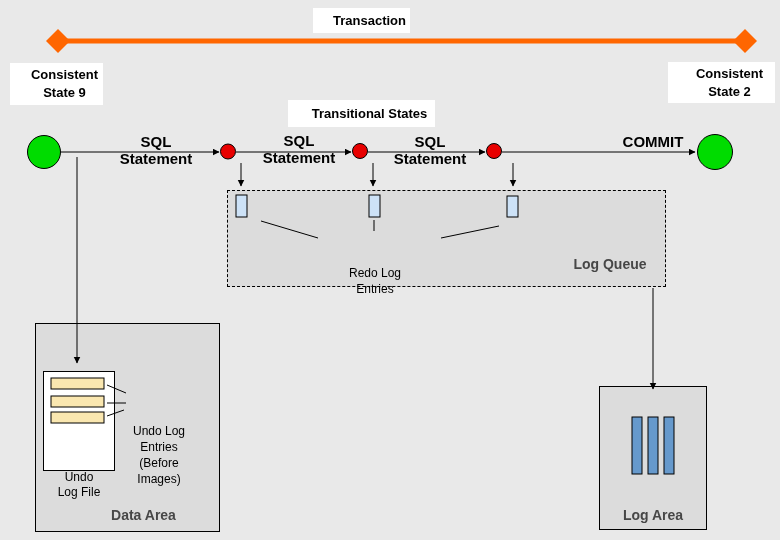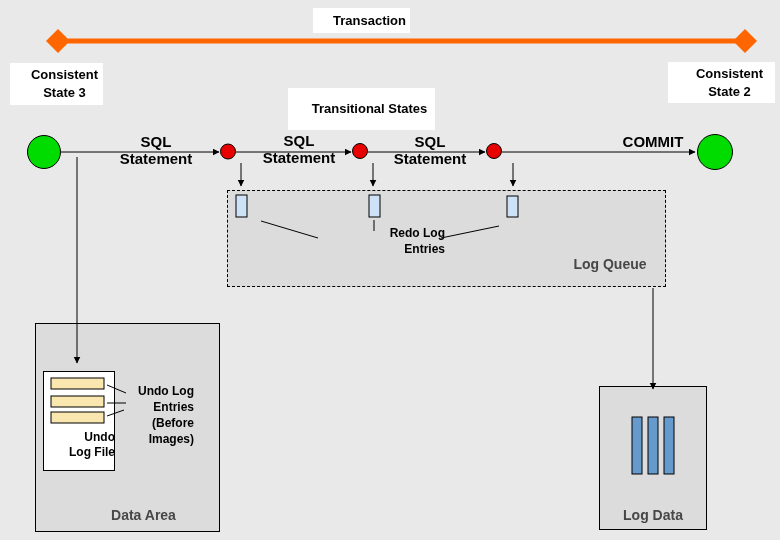--- a/index.html
+++ b/index.html
@@ -51,7 +51,7 @@
   </div>
   <div class="abs white-label" style="left:10px;top:63px;width:93px;height:42px;">
     <span>Consistent</span>
-    <span>State 3</span>
+    <span>State 9</span>
   </div>
   <div class="abs white-label" style="left:288px;top:88px;width:147px;height:42px;">
     <span>Transitional States</span>

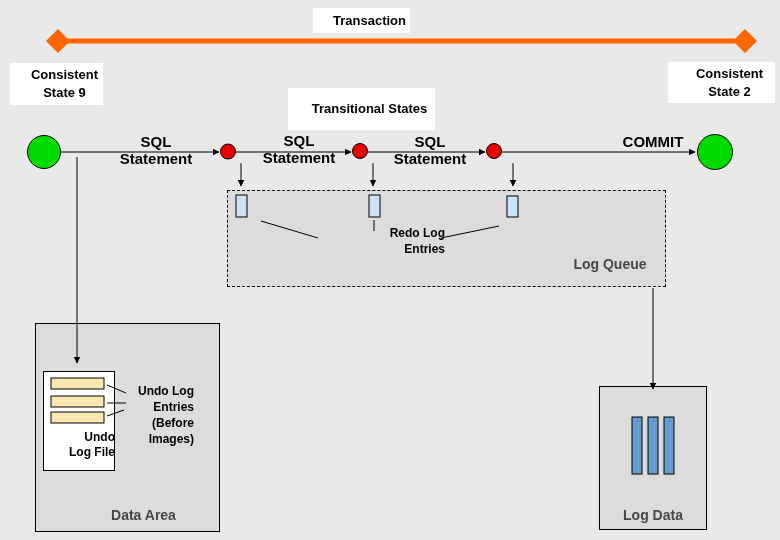--- a/index.html
+++ b/index.html
@@ -53,7 +53,7 @@
     <span>Consistent</span>
     <span>State 9</span>
   </div>
-  <div class="abs white-label" style="left:288px;top:88px;width:147px;height:42px;">
+  <div class="abs white-label" style="left:288px;top:100px;width:147px;height:27px;">
     <span>Transitional States</span>
   </div>
   <div class="abs white-label" style="left:668px;top:62px;width:107px;height:41px;">

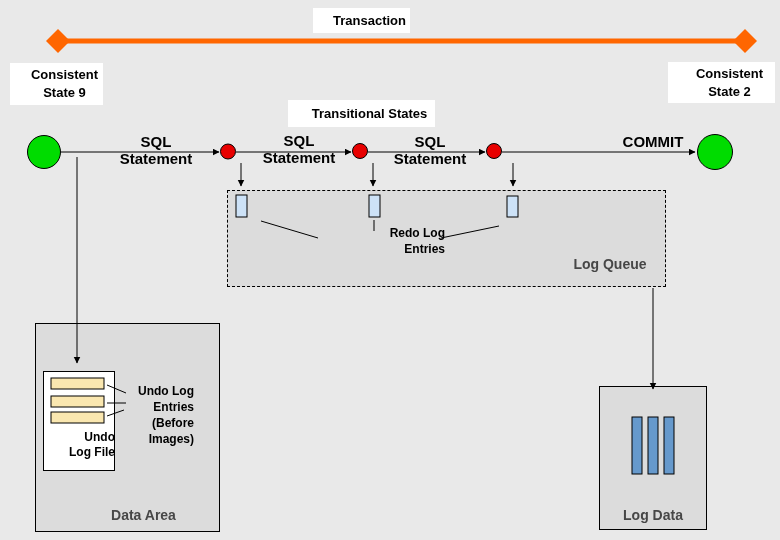--- a/index.html
+++ b/index.html
@@ -20,7 +20,7 @@
     color:#000;font-weight:bold;font-size:15px;text-align:center;
   }
   .note{
-    color:#000;font-weight:bold;font-size:12px;text-align:right;line-height:16px;
+    color:#000;font-weight:normal;font-size:12px;text-align:center;line-height:16px;margin-top:40px;
   }
   .area-box{
     background:var(--area-fill,#DCDCDC);border:1px solid #000;

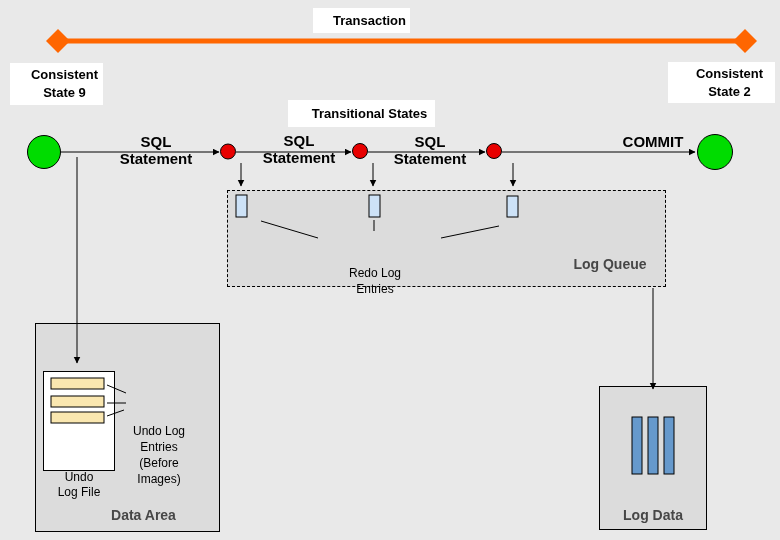--- a/index.html
+++ b/index.html
@@ -86,7 +86,7 @@
   </div>
 
   <div class="abs area-label" style="left:35px;top:507px;width:217px;">Data Area</div>
-  <div class="abs area-label" style="left:599px;top:507px;width:108px;">Log Data</div>
+  <div class="abs area-label" style="left:599px;top:507px;width:108px;">Log Area</div>
 
   <svg class="overlay" width="780" height="540" viewBox="0 0 780 540">
     <defs>

